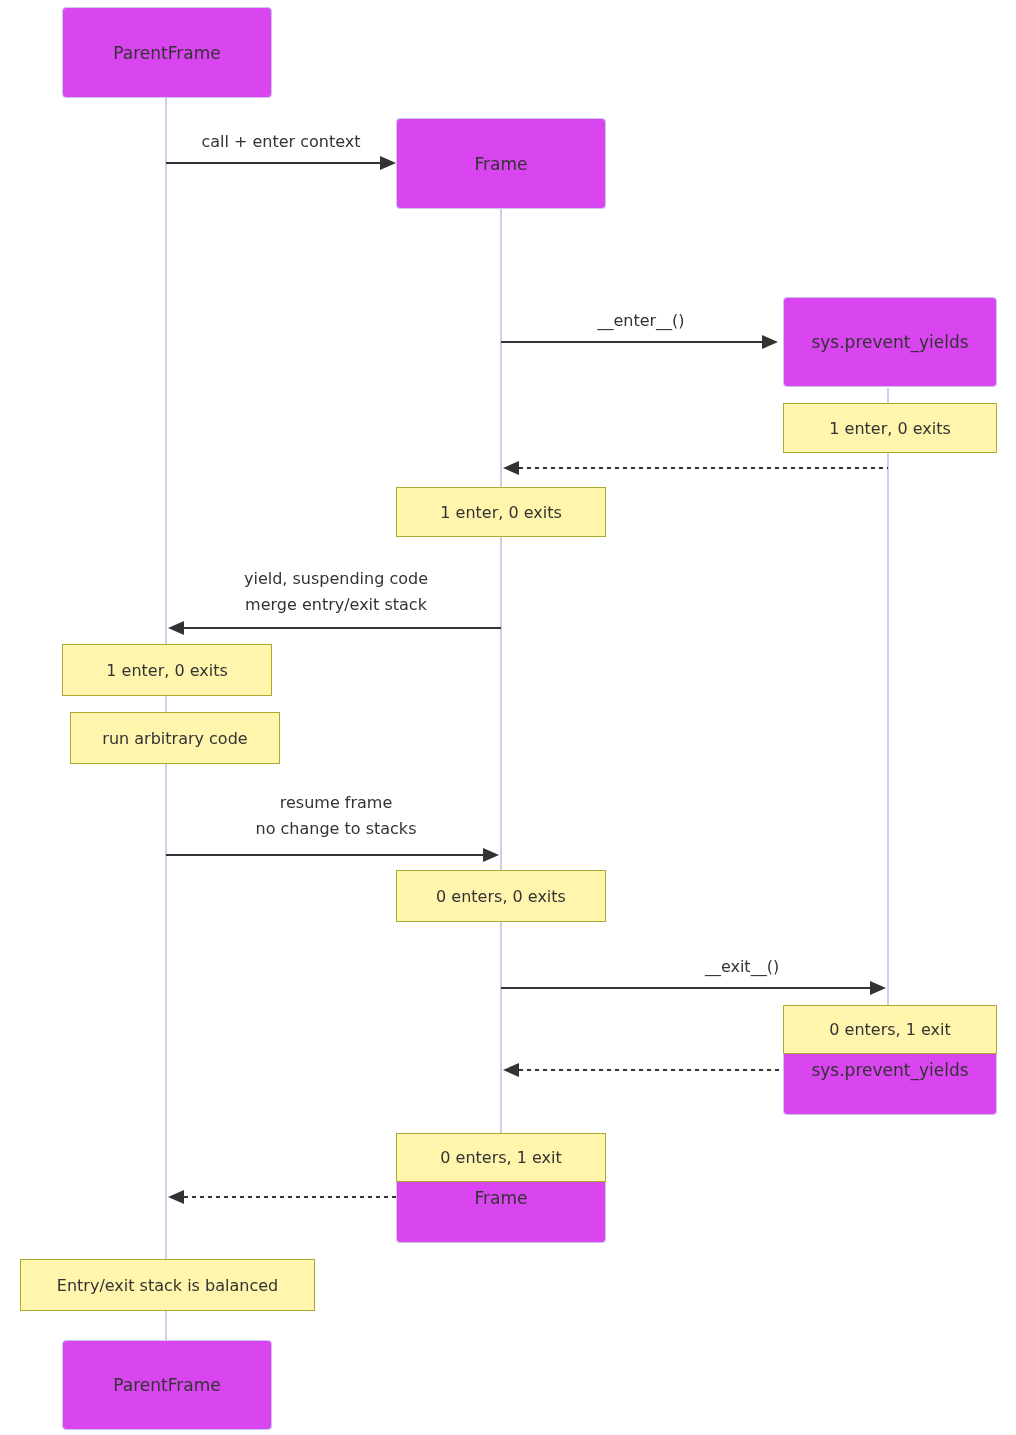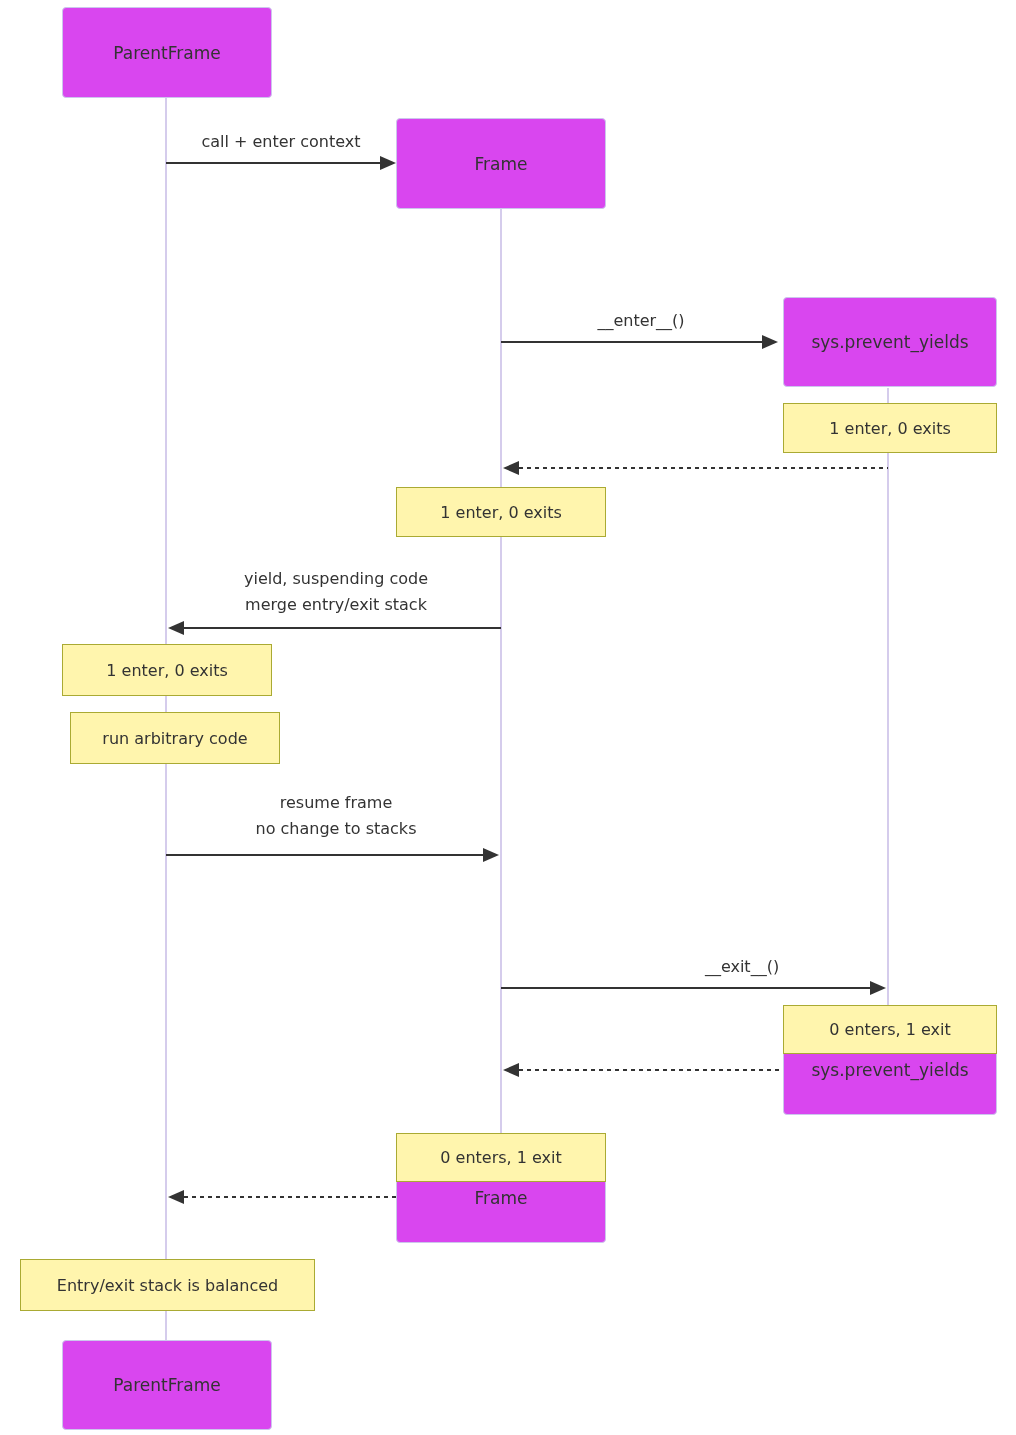--- a/index.html
+++ b/index.html
@@ -135,6 +135,7 @@
   <div class="note" style="left:396px; top:487px; width:210px; height:50px;">1 enter, 0 exits</div>
   <div class="note" style="left:62px; top:644px; width:210px; height:52px;">1 enter, 0 exits</div>
   <div class="note" style="left:62px; top:712px; width:210px; height:52px;margin-left:8px;">run arbitrary code</div>
+  <div class="note" style="left:396px; top:870px; width:210px; height:52px;">0 enters, 0 exits</div>
   <div class="note" style="left:783px; top:1005px; width:214px; height:49px;">0 enters, 1 exit</div>
   <div class="note" style="left:396px; top:1133px; width:210px; height:49px;">0 enters, 1 exit</div>
   <div class="note" style="left:20px; top:1259px; width:295px; height:52px;">Entry/exit stack is balanced</div>

